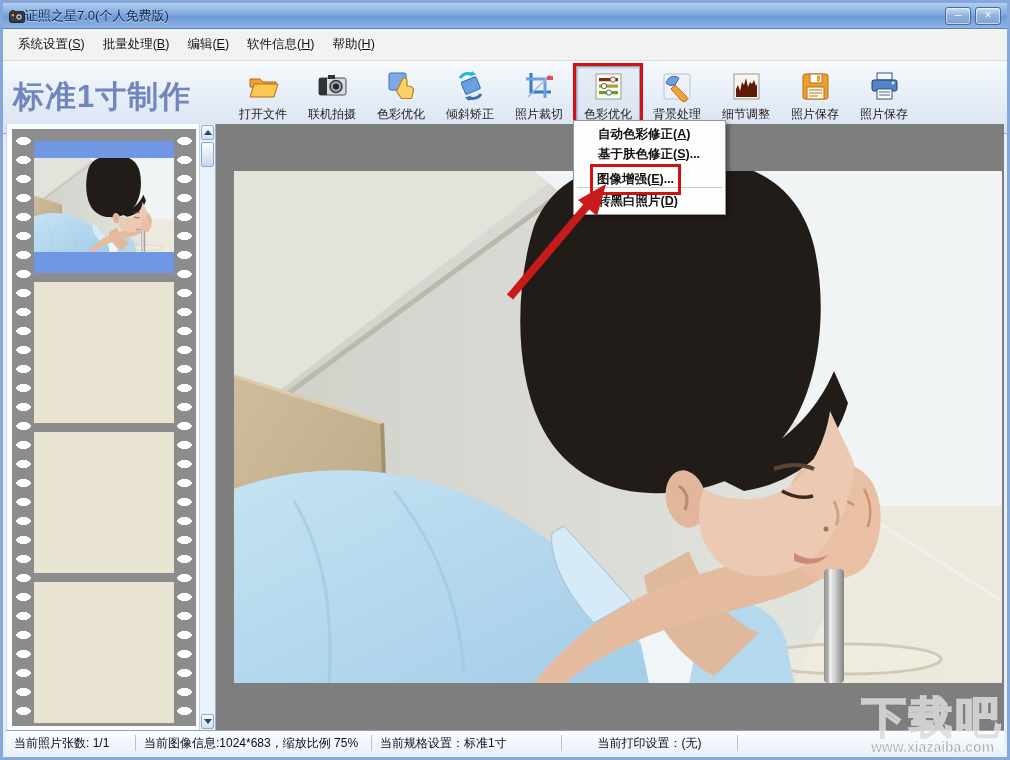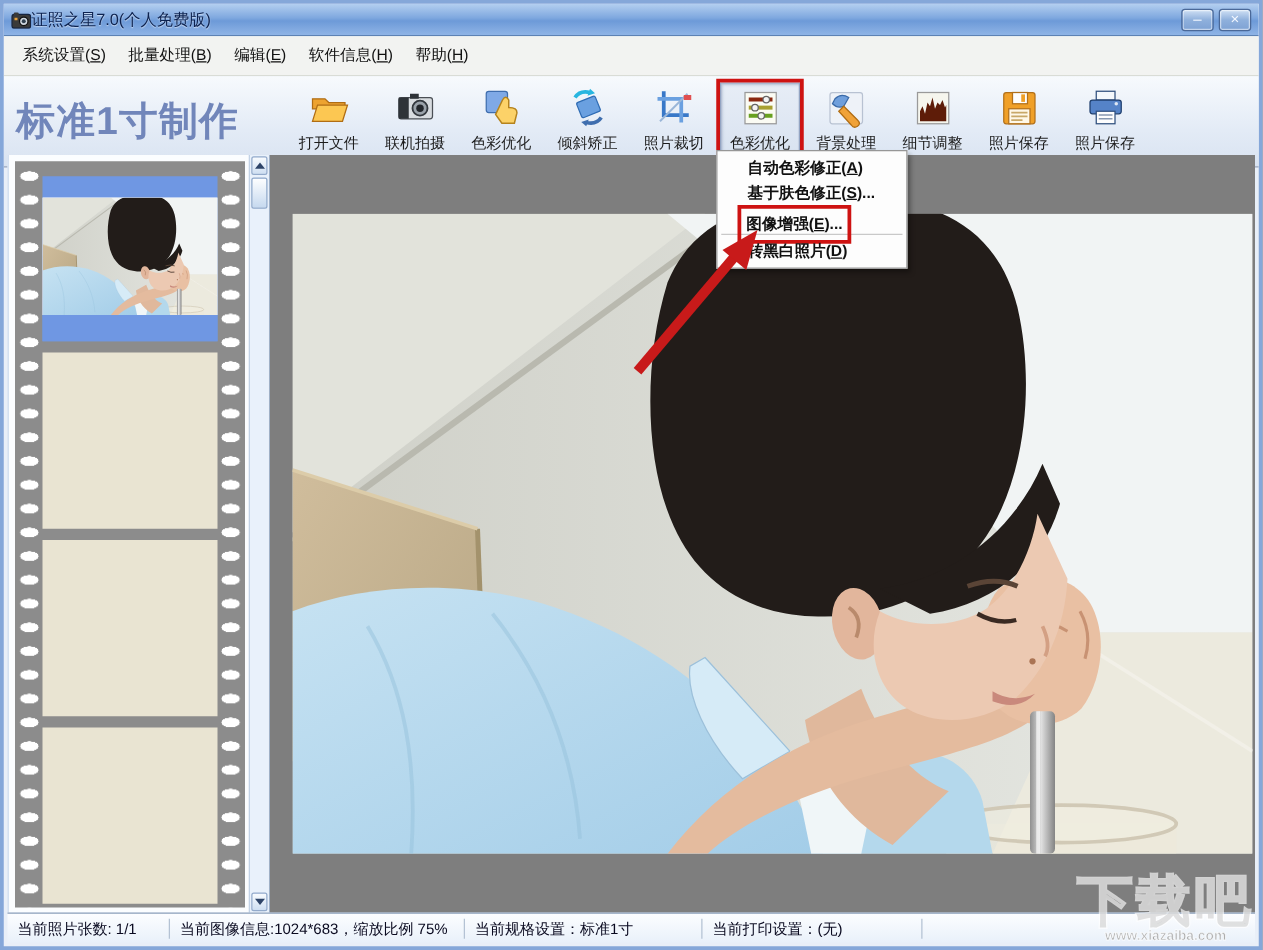--- a/index.html
+++ b/index.html
@@ -93,7 +93,7 @@
     display:flex;align-items:center;font-size:12px;color:#0a0a20;
   }
   .st-sec{padding:0 8px;height:16px;line-height:16px;border-right:1px solid #b4c2d4;white-space:nowrap;}
-  .st-sec.s1{width:130px;}.st-sec.s2{width:236px;}.st-sec.s3{width:190px;}.st-sec.s4{width:176px;}
+  .st-sec.s1{width:130px;}.st-sec.s2{width:236px;}.st-sec.s3{width:190px;}.st-sec.s4{width:176px;text-align:center;}
   .st-sec.last{border-right:none;flex:1;}
   
   .watermark{position:absolute;right:4px;bottom:2px;z-index:30;text-align:center;pointer-events:none;}

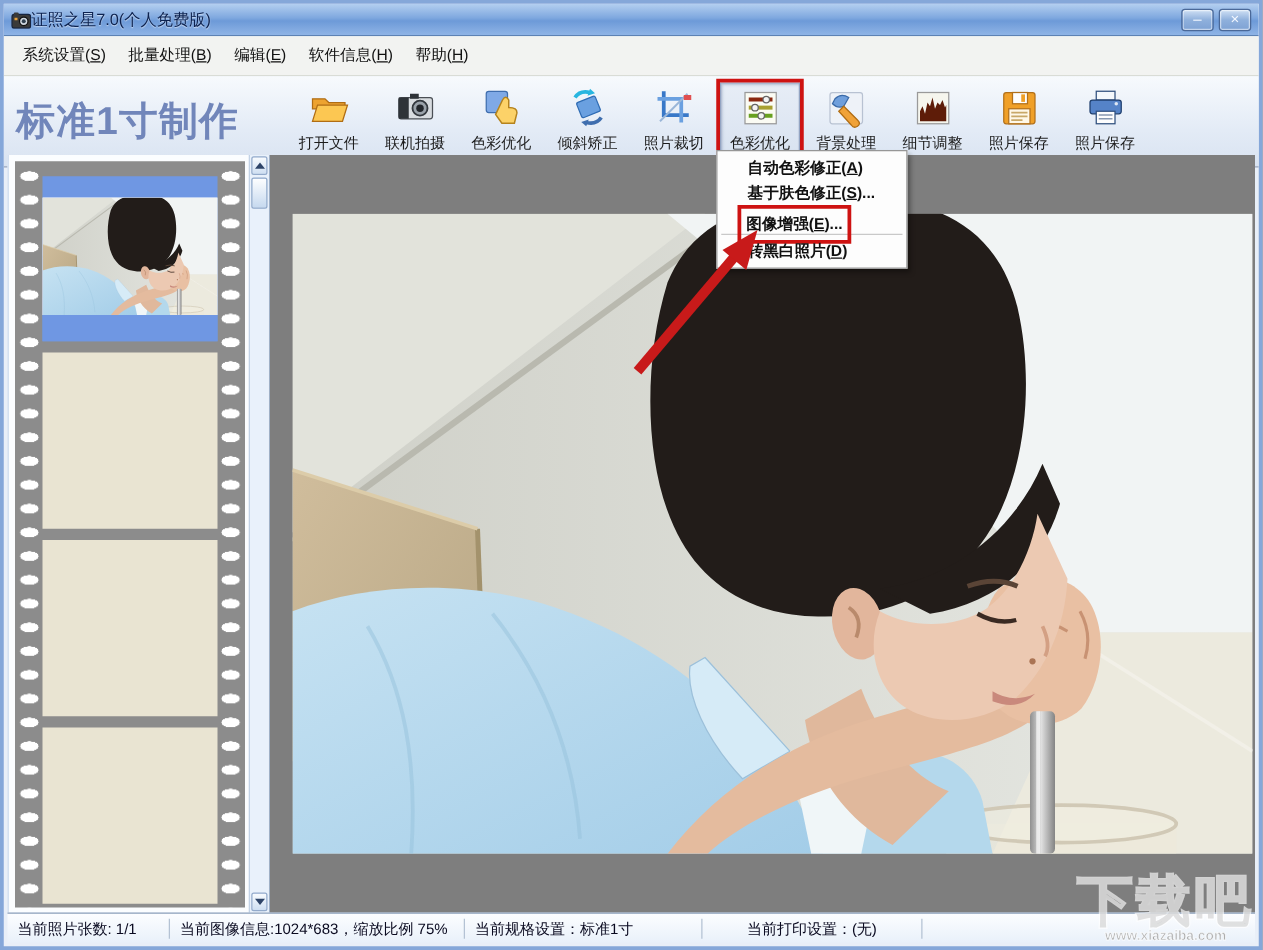--- a/index.html
+++ b/index.html
@@ -99,7 +99,7 @@
   .watermark{position:absolute;right:4px;bottom:2px;z-index:30;text-align:center;pointer-events:none;}
   .wm-title{font-size:44px;font-weight:bold;letter-spacing:3px;color:rgba(110,110,110,.60);
     -webkit-text-stroke:2px rgba(255,255,255,.65);line-height:46px;}
-  .wm-url{font-size:11px;font-weight:bold;color:rgba(140,140,140,.75);
+  .wm-url{font-size:14px;font-weight:bold;color:rgba(140,140,140,.75);
     -webkit-text-stroke:0.7px rgba(255,255,255,.8);margin-top:-2px;}
   u{text-decoration:underline;}
 </style>

